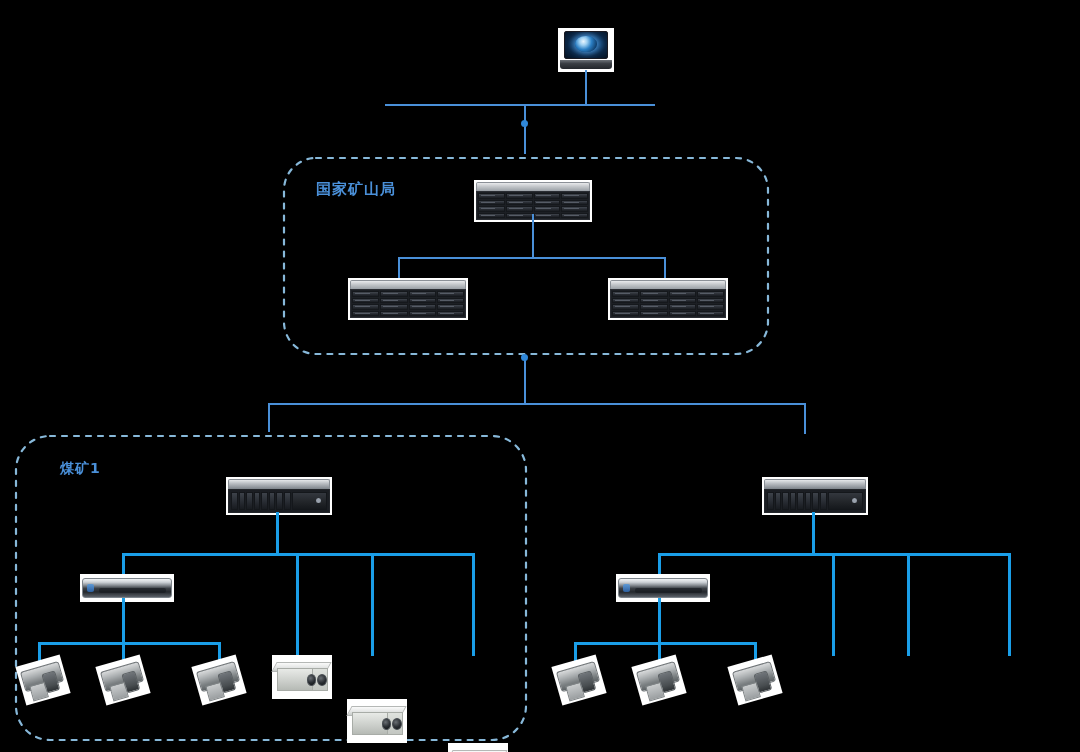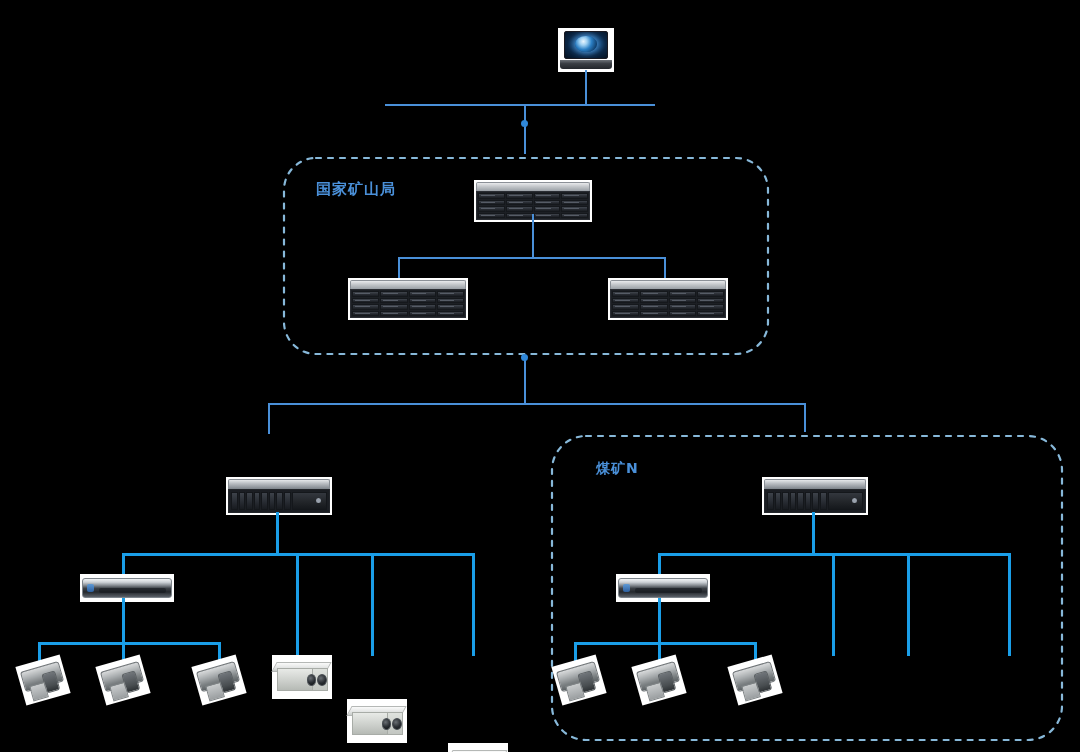--- a/index.html
+++ b/index.html
@@ -218,6 +218,13 @@
   <div class="ln ln-v" style="left:268px;top:403px;height:31px;"></div>
   <div class="ln ln-v" style="left:804px;top:403px;height:31px;"></div>
 
+  <div class="zone" style="left:12px;top:432px;width:518px;height:312px;">
+    <svg class="beads" viewBox="0 0 518 312" preserveAspectRatio="none">
+      <rect x="4" y="4" width="510" height="304" rx="34" ry="34" fill="none" stroke="url(#bg1)" stroke-width="7" stroke-dasharray="9 3.2" stroke-linecap="round"></rect>
+      <rect x="4" y="4" width="510" height="304" rx="34" ry="34" fill="none" stroke="#9fd8ff" stroke-width="2.2" stroke-dasharray="5 7" stroke-linecap="round" opacity=".85"></rect>
+    </svg>
+    <div class="zone-label no-sel" style="left:48px;top:28px;font-size:14px;">煤矿1</div>
+  </div>
 
   <div class="dev rserver" style="left:226px;top:477px;width:106px;height:38px;">
     <div class="rs-top"></div>

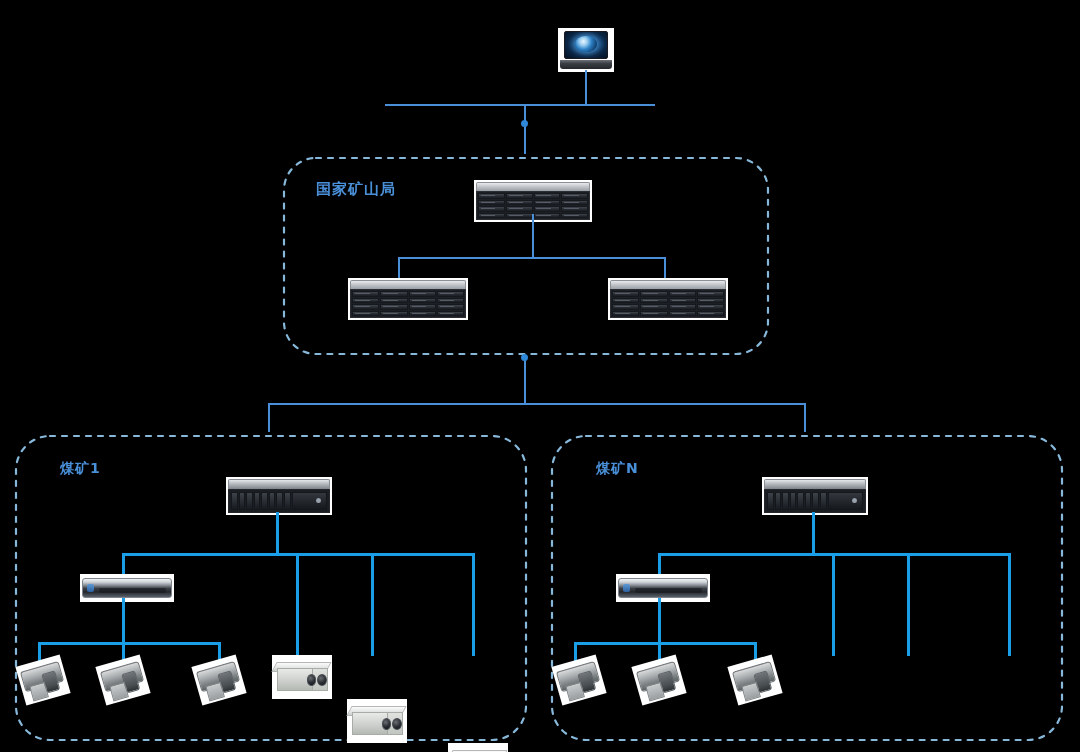--- a/index.html
+++ b/index.html
@@ -301,13 +301,6 @@
 
   </div>
 
-  <div class="zone" style="left:548px;top:432px;width:518px;height:312px;">
-    <svg class="beads" viewBox="0 0 518 312" preserveAspectRatio="none">
-      <rect x="4" y="4" width="510" height="304" rx="34" ry="34" fill="none" stroke="url(#bg1)" stroke-width="7" stroke-dasharray="9 3.2" stroke-linecap="round"></rect>
-      <rect x="4" y="4" width="510" height="304" rx="34" ry="34" fill="none" stroke="#9fd8ff" stroke-width="2.2" stroke-dasharray="5 7" stroke-linecap="round" opacity=".85"></rect>
-    </svg>
-    <div class="zone-label no-sel" style="left:48px;top:28px;font-size:14px;">煤矿N</div>
-  </div>
 
   <div class="dev rserver" style="left:762px;top:477px;width:106px;height:38px;">
     <div class="rs-top"></div>

